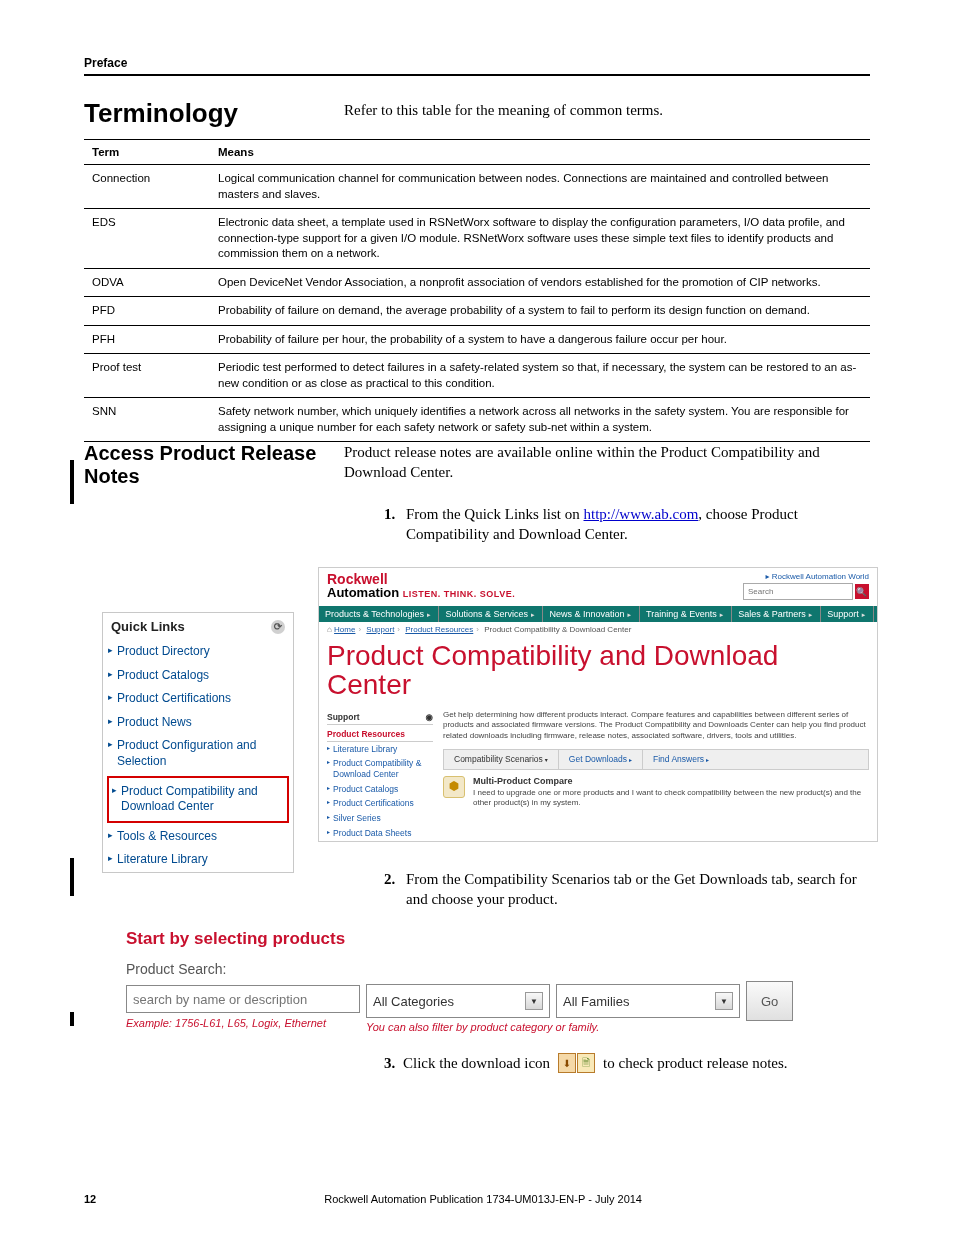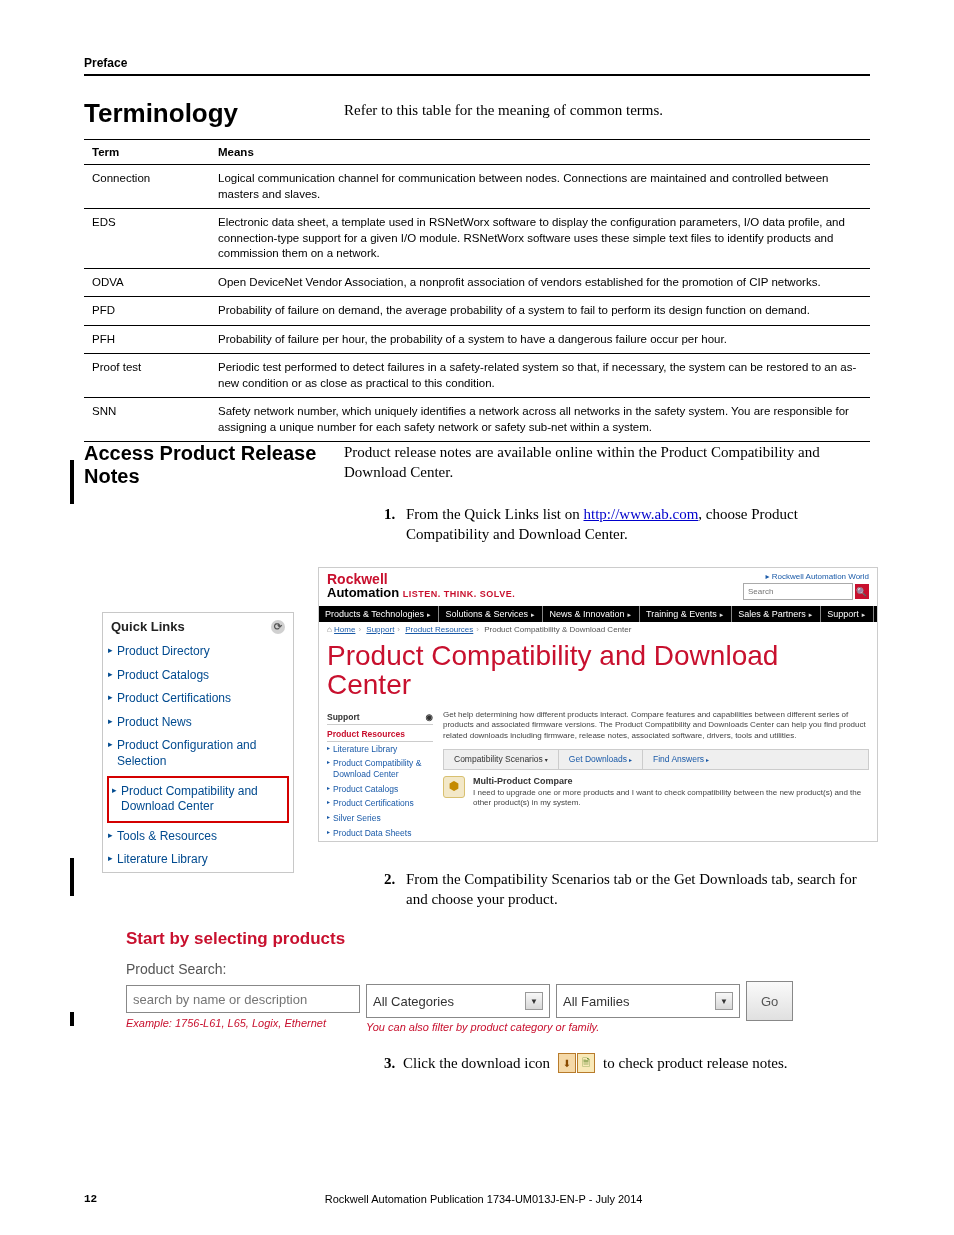--- a/index.html
+++ b/index.html
@@ -181,7 +181,7 @@
     font-size: 9px;
   }
   .rw-nav {
-    background: #000000;
+    background: #0f766e;
     color: #fff;
     display: flex;
     font-size: 9px;

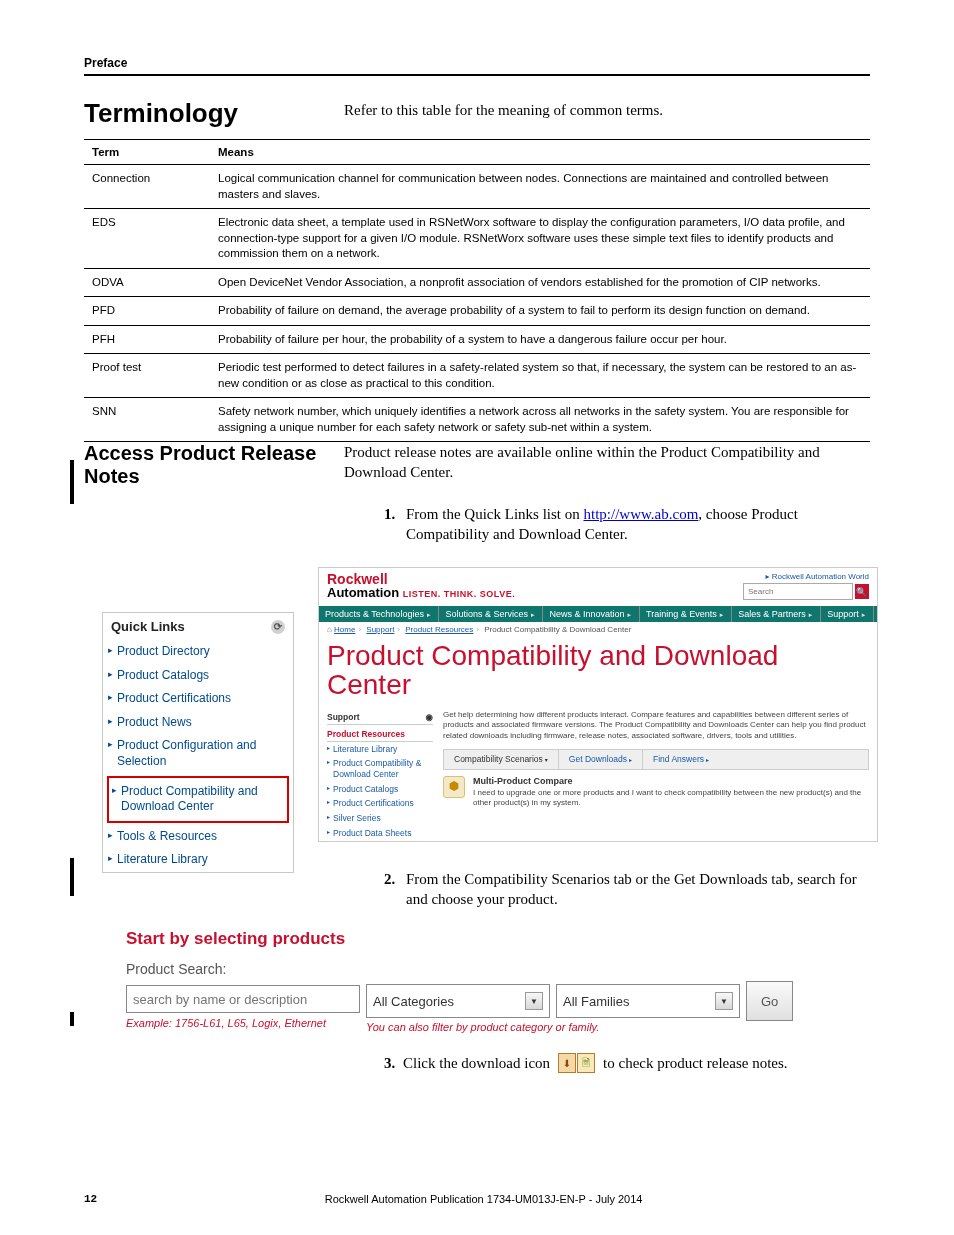--- a/index.html
+++ b/index.html
@@ -377,7 +377,7 @@
     font-family: Arial, Helvetica, sans-serif;
     font-size: 11px;
   }
-  .footer .pg { font-weight: bold; font-family: Liberation Mono, monospace; }
+  .footer .pg { font-weight: bold; }
   .footer .pub { flex: 1; text-align: center; }
   .page { min-height: 1235px; }
 </style>

